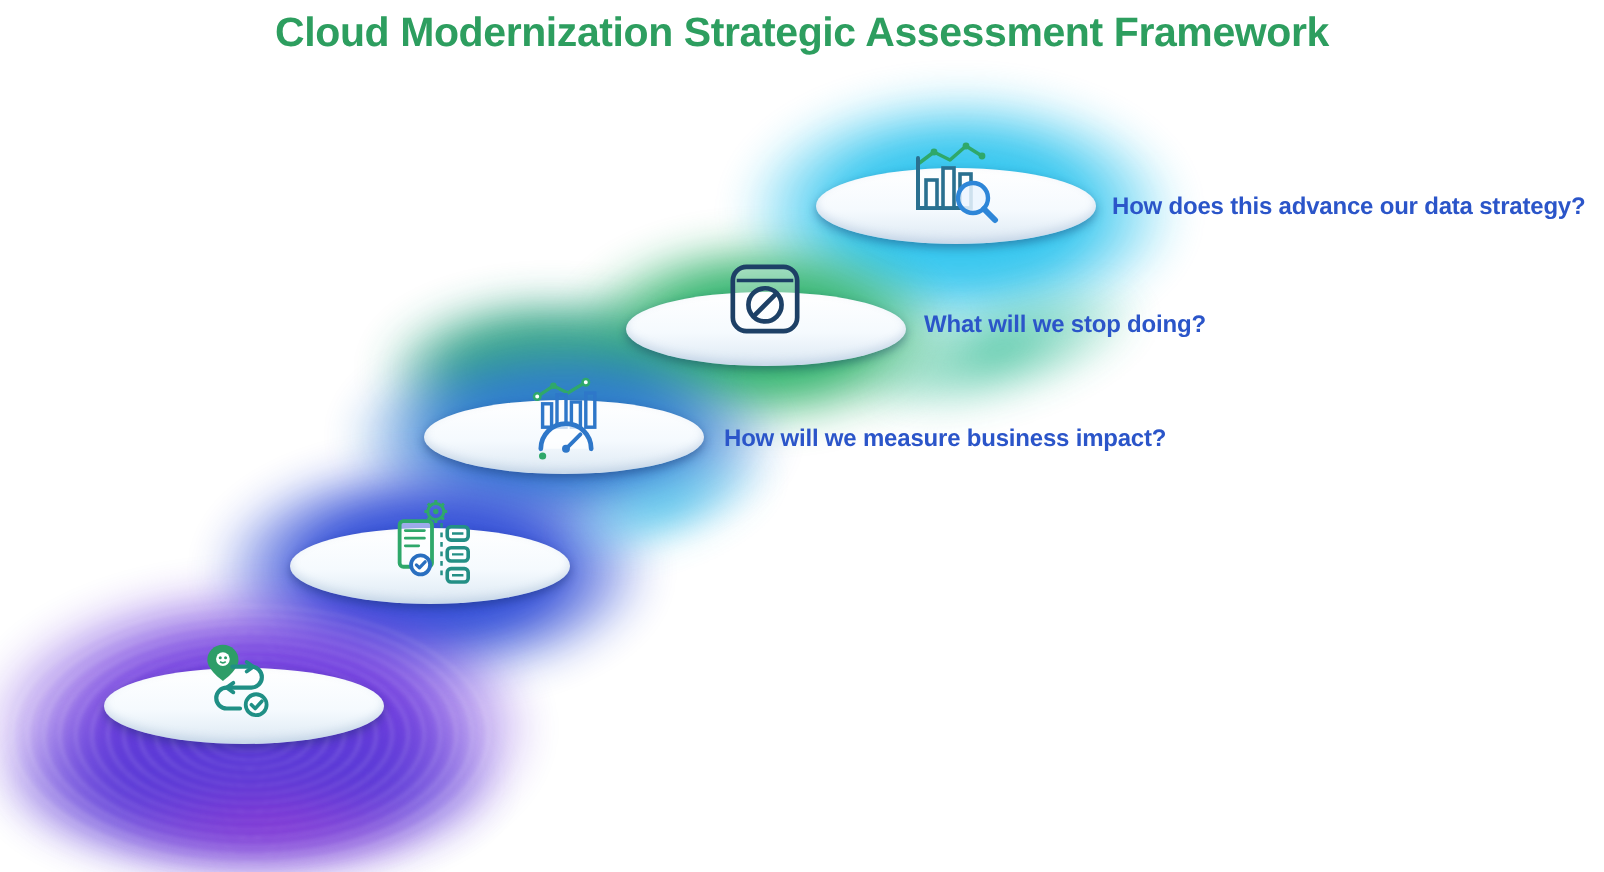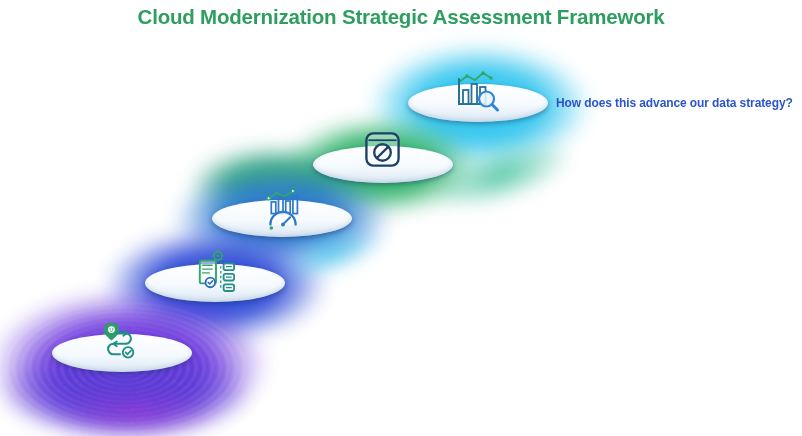--- a/index.html
+++ b/index.html
@@ -121,6 +121,7 @@
       <circle cx="20" cy="23" r="8.5" fill="none" stroke="#1d4066" stroke-width="2.4"></circle>
       <path d="M14.5 28.5 L25.5 17.5" stroke="#1d4066" stroke-width="2.4" stroke-linecap="round"></path>
     </svg>
+    <span class="question" id="q2">What will we stop doing?</span>
 
     <div class="ellipse" id="el3"></div>
     <svg class="icon" id="ic3" width="36" height="44" viewBox="0 0 40 48">

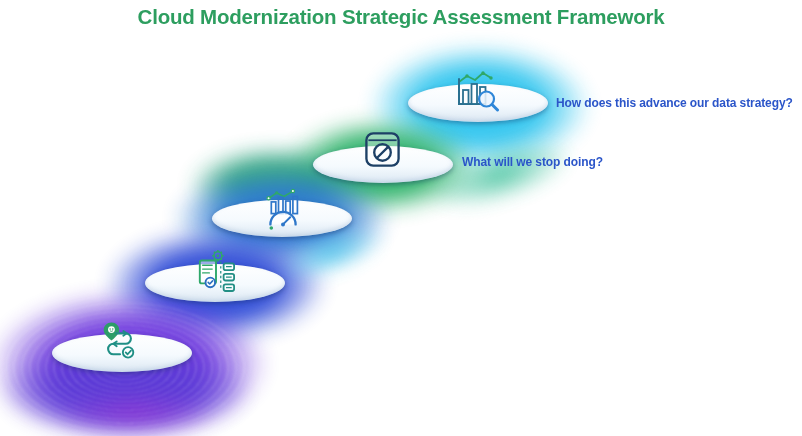--- a/index.html
+++ b/index.html
@@ -138,6 +138,7 @@
       <circle cx="20" cy="40" r="2.2" fill="#2e77c9"></circle>
       <circle cx="7" cy="44" r="2" fill="#2fa86a"></circle>
     </svg>
+    <span class="question" id="q3">How will we measure business impact?</span>
 
     <div class="ellipse" id="el4"></div>
     <svg class="icon" id="ic4" width="40" height="46" viewBox="0 0 42 46">

